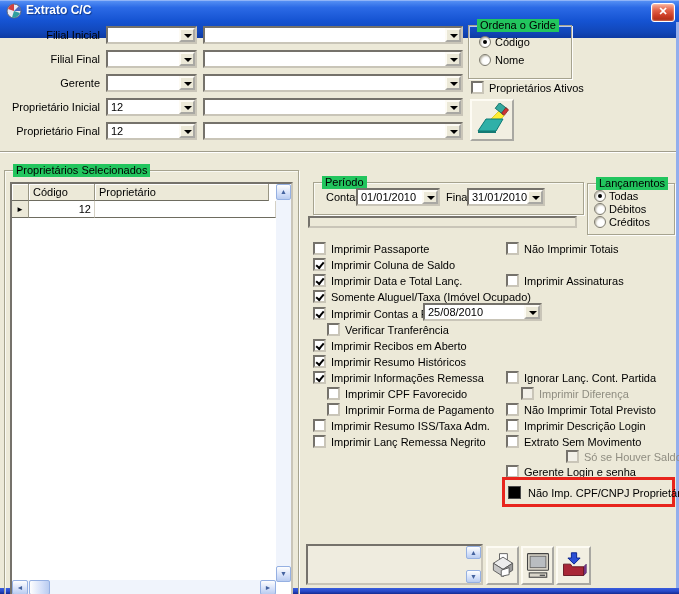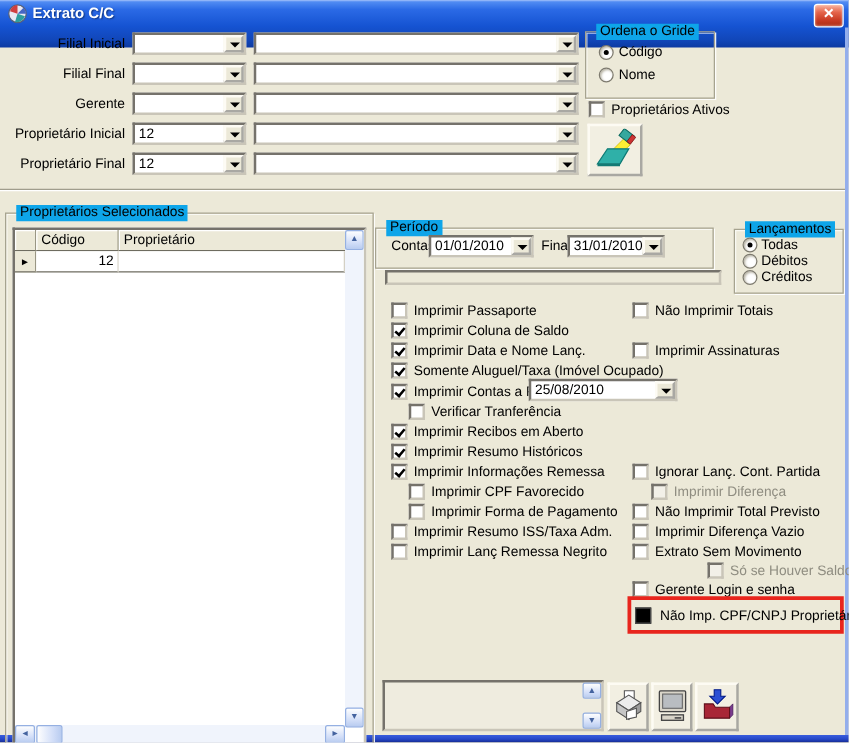--- a/index.html
+++ b/index.html
@@ -36,7 +36,7 @@
 
   .groupbox{position:absolute;border:1px solid #a6a38f;
     box-shadow:1px 1px 0 rgba(255,255,255,.9), inset 1px 1px 0 rgba(255,255,255,.7)}
-  .gb-title{position:absolute;top:-7px;left:8px;background:#0ea5e9;padding:0 3px;line-height:13px;white-space:nowrap}
+  .gb-title{position:absolute;top:-7px;left:8px;background:#22c55e;padding:0 3px;line-height:13px;white-space:nowrap}
 
   .check{position:absolute;width:13px;height:13px;background:#fff;border:2px inset #c9c5b8;box-sizing:border-box}
   .check.checked::after{content:"";position:absolute;left:1px;top:2px;width:6px;height:3px;

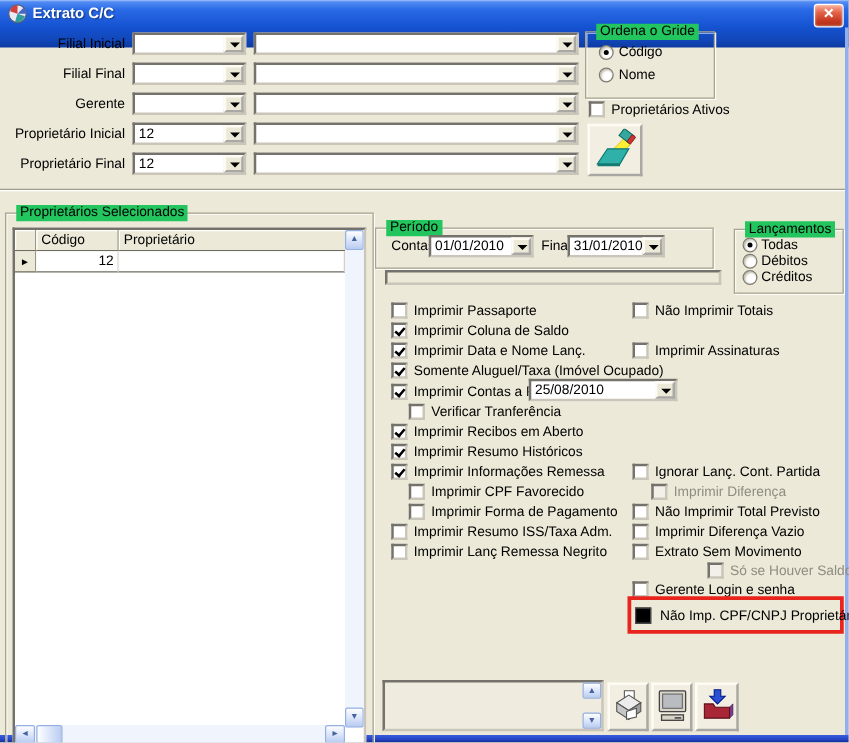--- a/index.html
+++ b/index.html
@@ -224,7 +224,7 @@
   </div>
 </div>
 
-<div class="groupbox" style="left:300px;top:182px;width:269px;height:31px">
+<div class="groupbox" style="left:313px;top:182px;width:269px;height:31px">
   <span class="gb-title">Período</span>
   <span class="rlabel" style="left:12px;top:8px">Contas</span>
   <div class="combo" style="left:42px;top:5px;width:84px">

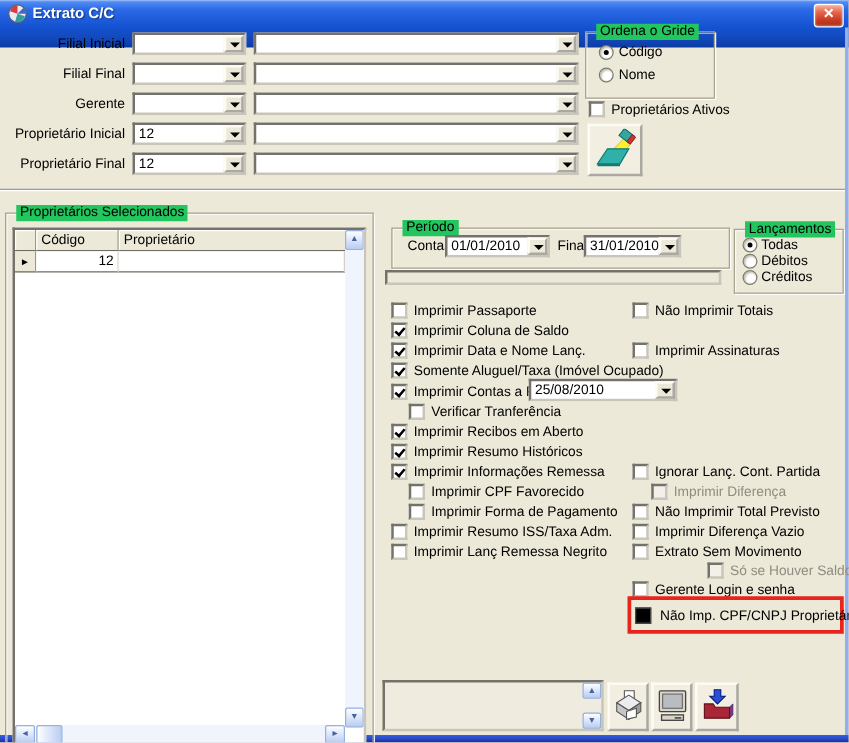--- a/index.html
+++ b/index.html
@@ -206,7 +206,7 @@
   <div class="grid">
     <div class="gh gind" style="left:0;width:17px"></div>
     <div class="gh" style="left:17px;width:66px">Código</div>
-    <div class="gh" style="left:83px;width:194px">Proprietário</div>
+    <div class="gh" style="left:83px;width:174px">Proprietário</div>
 
     <div class="gcell gind" style="left:0;width:17px">►</div>
     <div class="gcell" style="left:17px;width:66px;text-align:right;padding-right:3px">12</div>

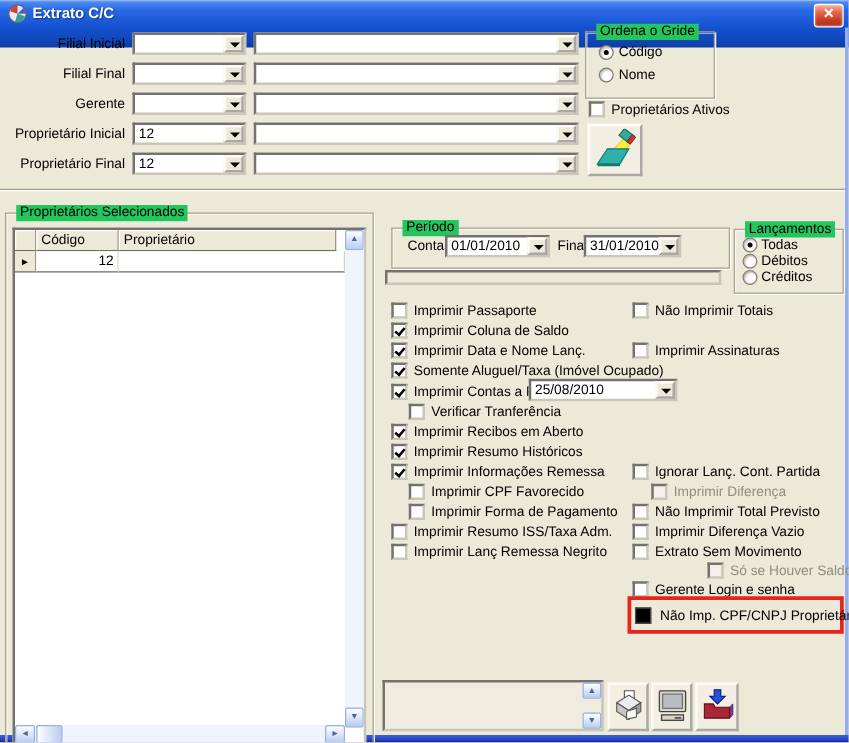--- a/index.html
+++ b/index.html
@@ -263,7 +263,7 @@
 </div>
 <div class="opt" style="left:313px;top:274px">
   <span class="check checked"></span>
-  <span class="opt-label">Imprimir Data e Nome Lanç.</span>
+  <span class="opt-label">Imprimir Data e Total Lanç.</span>
 </div>
 <div class="opt" style="left:313px;top:290px">
   <span class="check checked"></span>

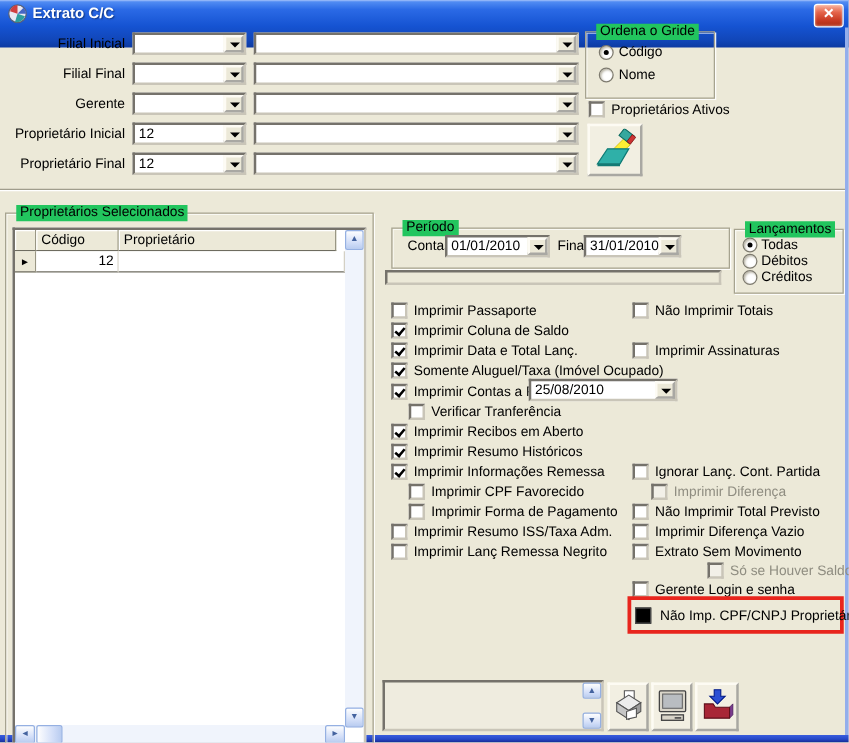--- a/index.html
+++ b/index.html
@@ -334,7 +334,7 @@
 </div>
 <div class="opt" style="left:506px;top:419px">
   <span class="check"></span>
-  <span class="opt-label">Imprimir Diferença Vazio</span>
+  <span class="opt-label">Imprimir Descrição Login</span>
 </div>
 <div class="opt" style="left:506px;top:435px">
   <span class="check"></span>

